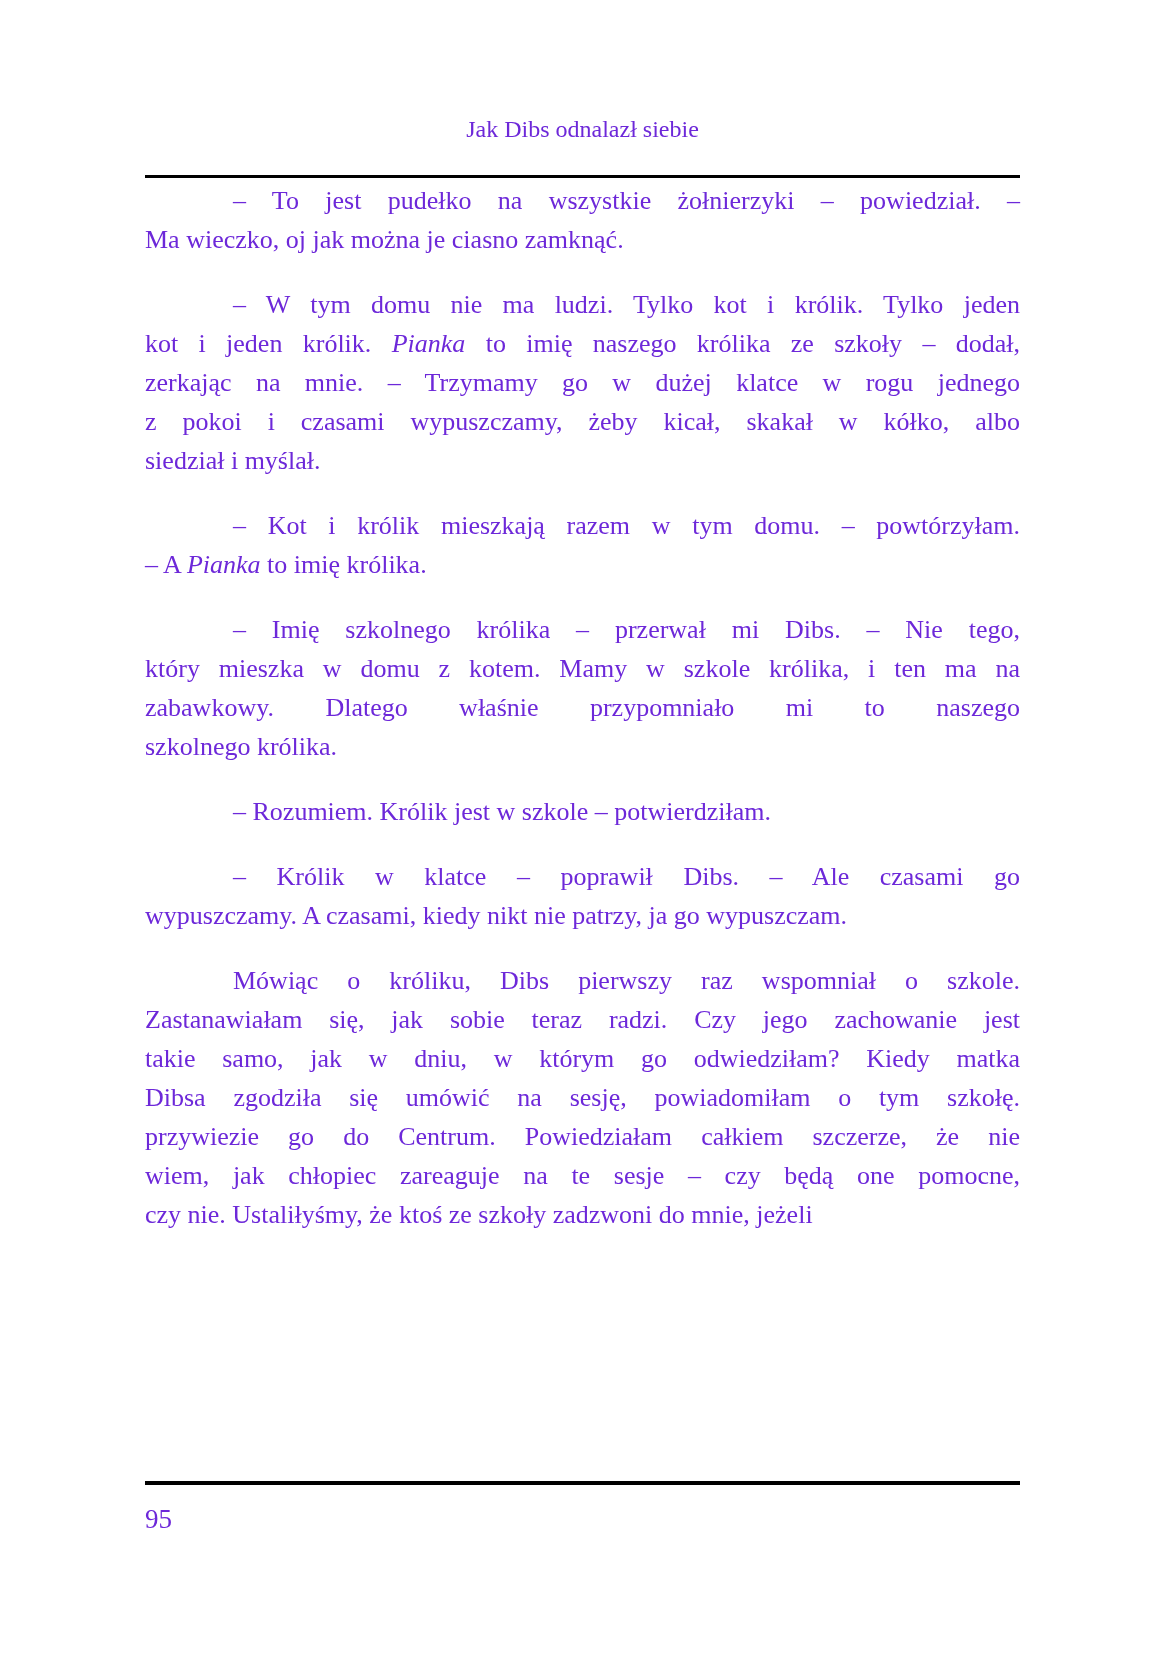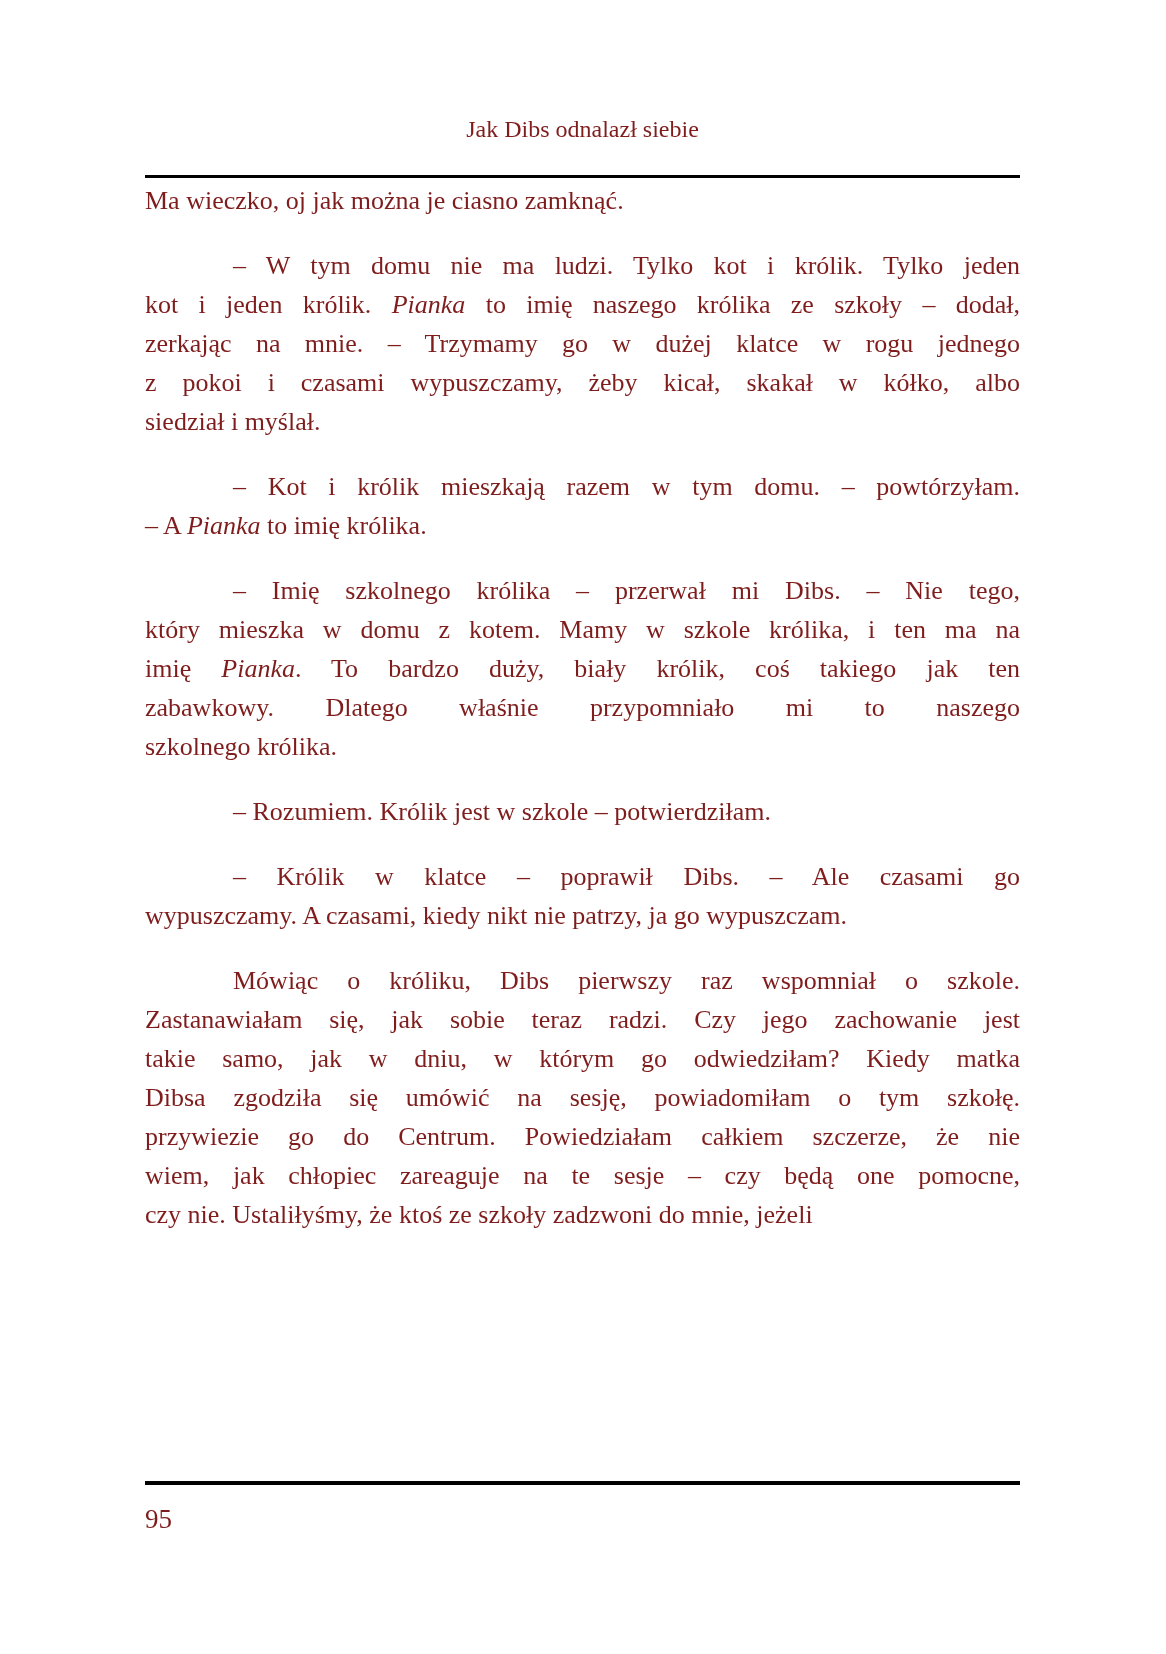--- a/index.html
+++ b/index.html
@@ -8,7 +8,7 @@
     width: 1166px;
     height: 1654px;
     background: #ffffff;
-    color: #7f1d1d;
+    color: #6d28d9;
     font-family: "Liberation Serif", "DejaVu Serif", serif;
     overflow: hidden;
   }

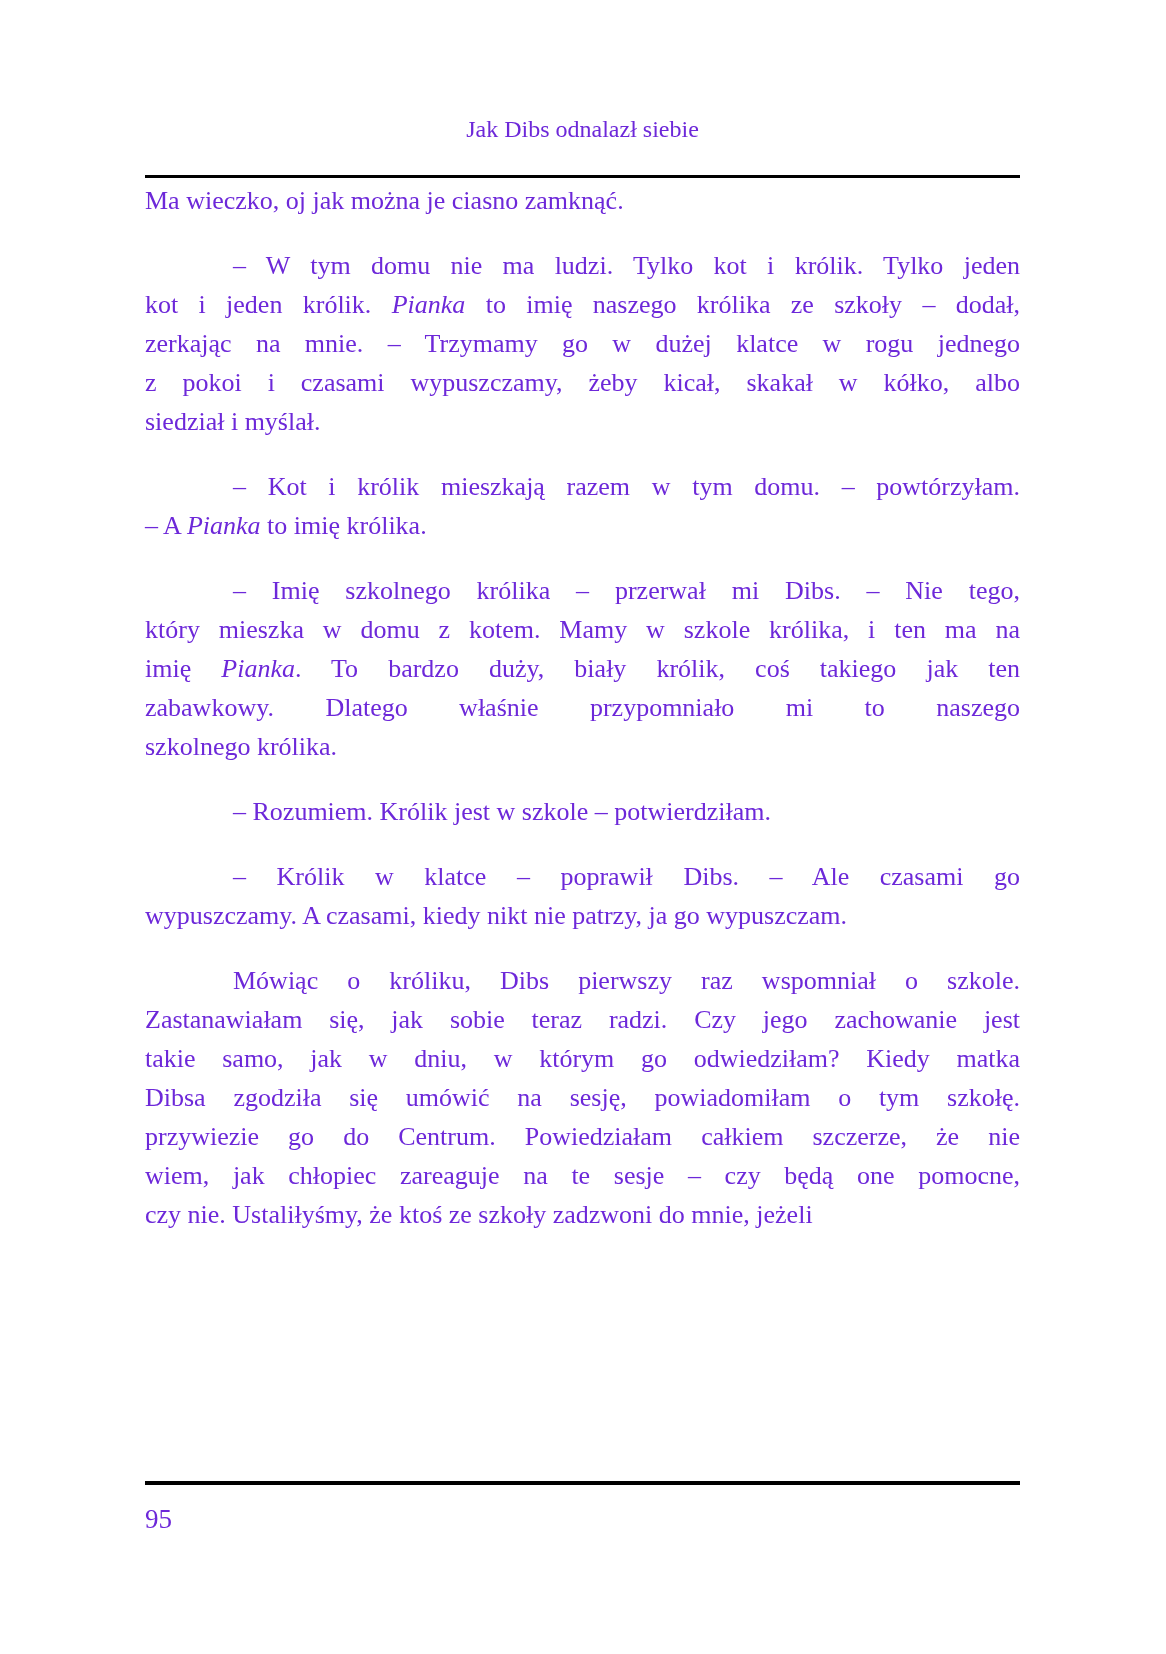--- a/index.html
+++ b/index.html
@@ -70,6 +70,7 @@
 
   <div class="page-body" id="page-body">
       <div class="paragraph">
+        <div class="line first"><span class="seg-regular">– To jest pudełko na wszystkie żołnierzyki – powiedział. –</span></div>
         <div class="line last"><span class="seg-regular">Ma wieczko, oj jak można je ciasno zamknąć.</span></div>
       </div>
       <div class="paragraph">

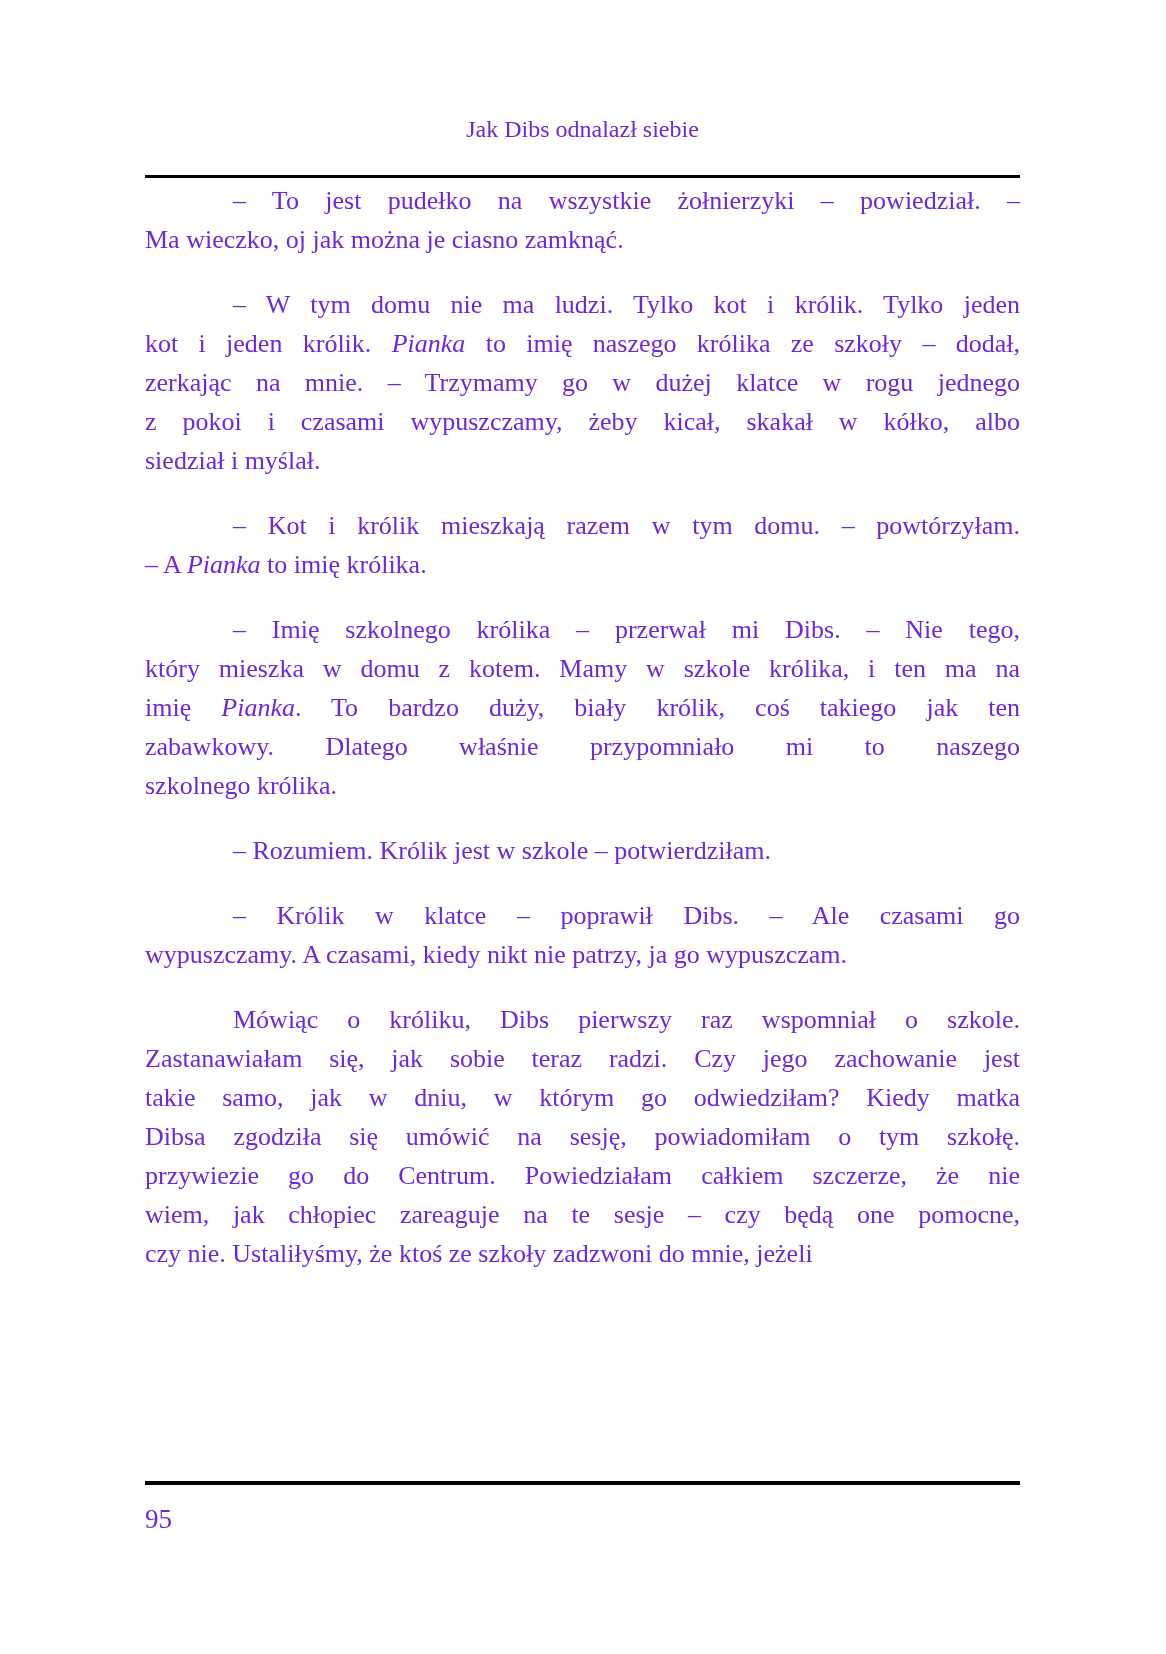--- a/index.html
+++ b/index.html
@@ -87,7 +87,6 @@
       <div class="paragraph">
         <div class="line first"><span class="seg-regular">– Imię szkolnego królika – przerwał mi Dibs. – Nie tego,</span></div>
         <div class="line"><span class="seg-regular">który mieszka w domu z kotem. Mamy w szkole królika, i ten ma na</span></div>
-        <div class="line"><span class="seg-regular">imię </span><span class="seg-italic">Pianka</span><span class="seg-regular">. To bardzo duży, biały królik, coś takiego jak ten</span></div>
         <div class="line"><span class="seg-regular">zabawkowy. Dlatego właśnie przypomniało mi to naszego</span></div>
         <div class="line last"><span class="seg-regular">szkolnego królika.</span></div>
       </div>

